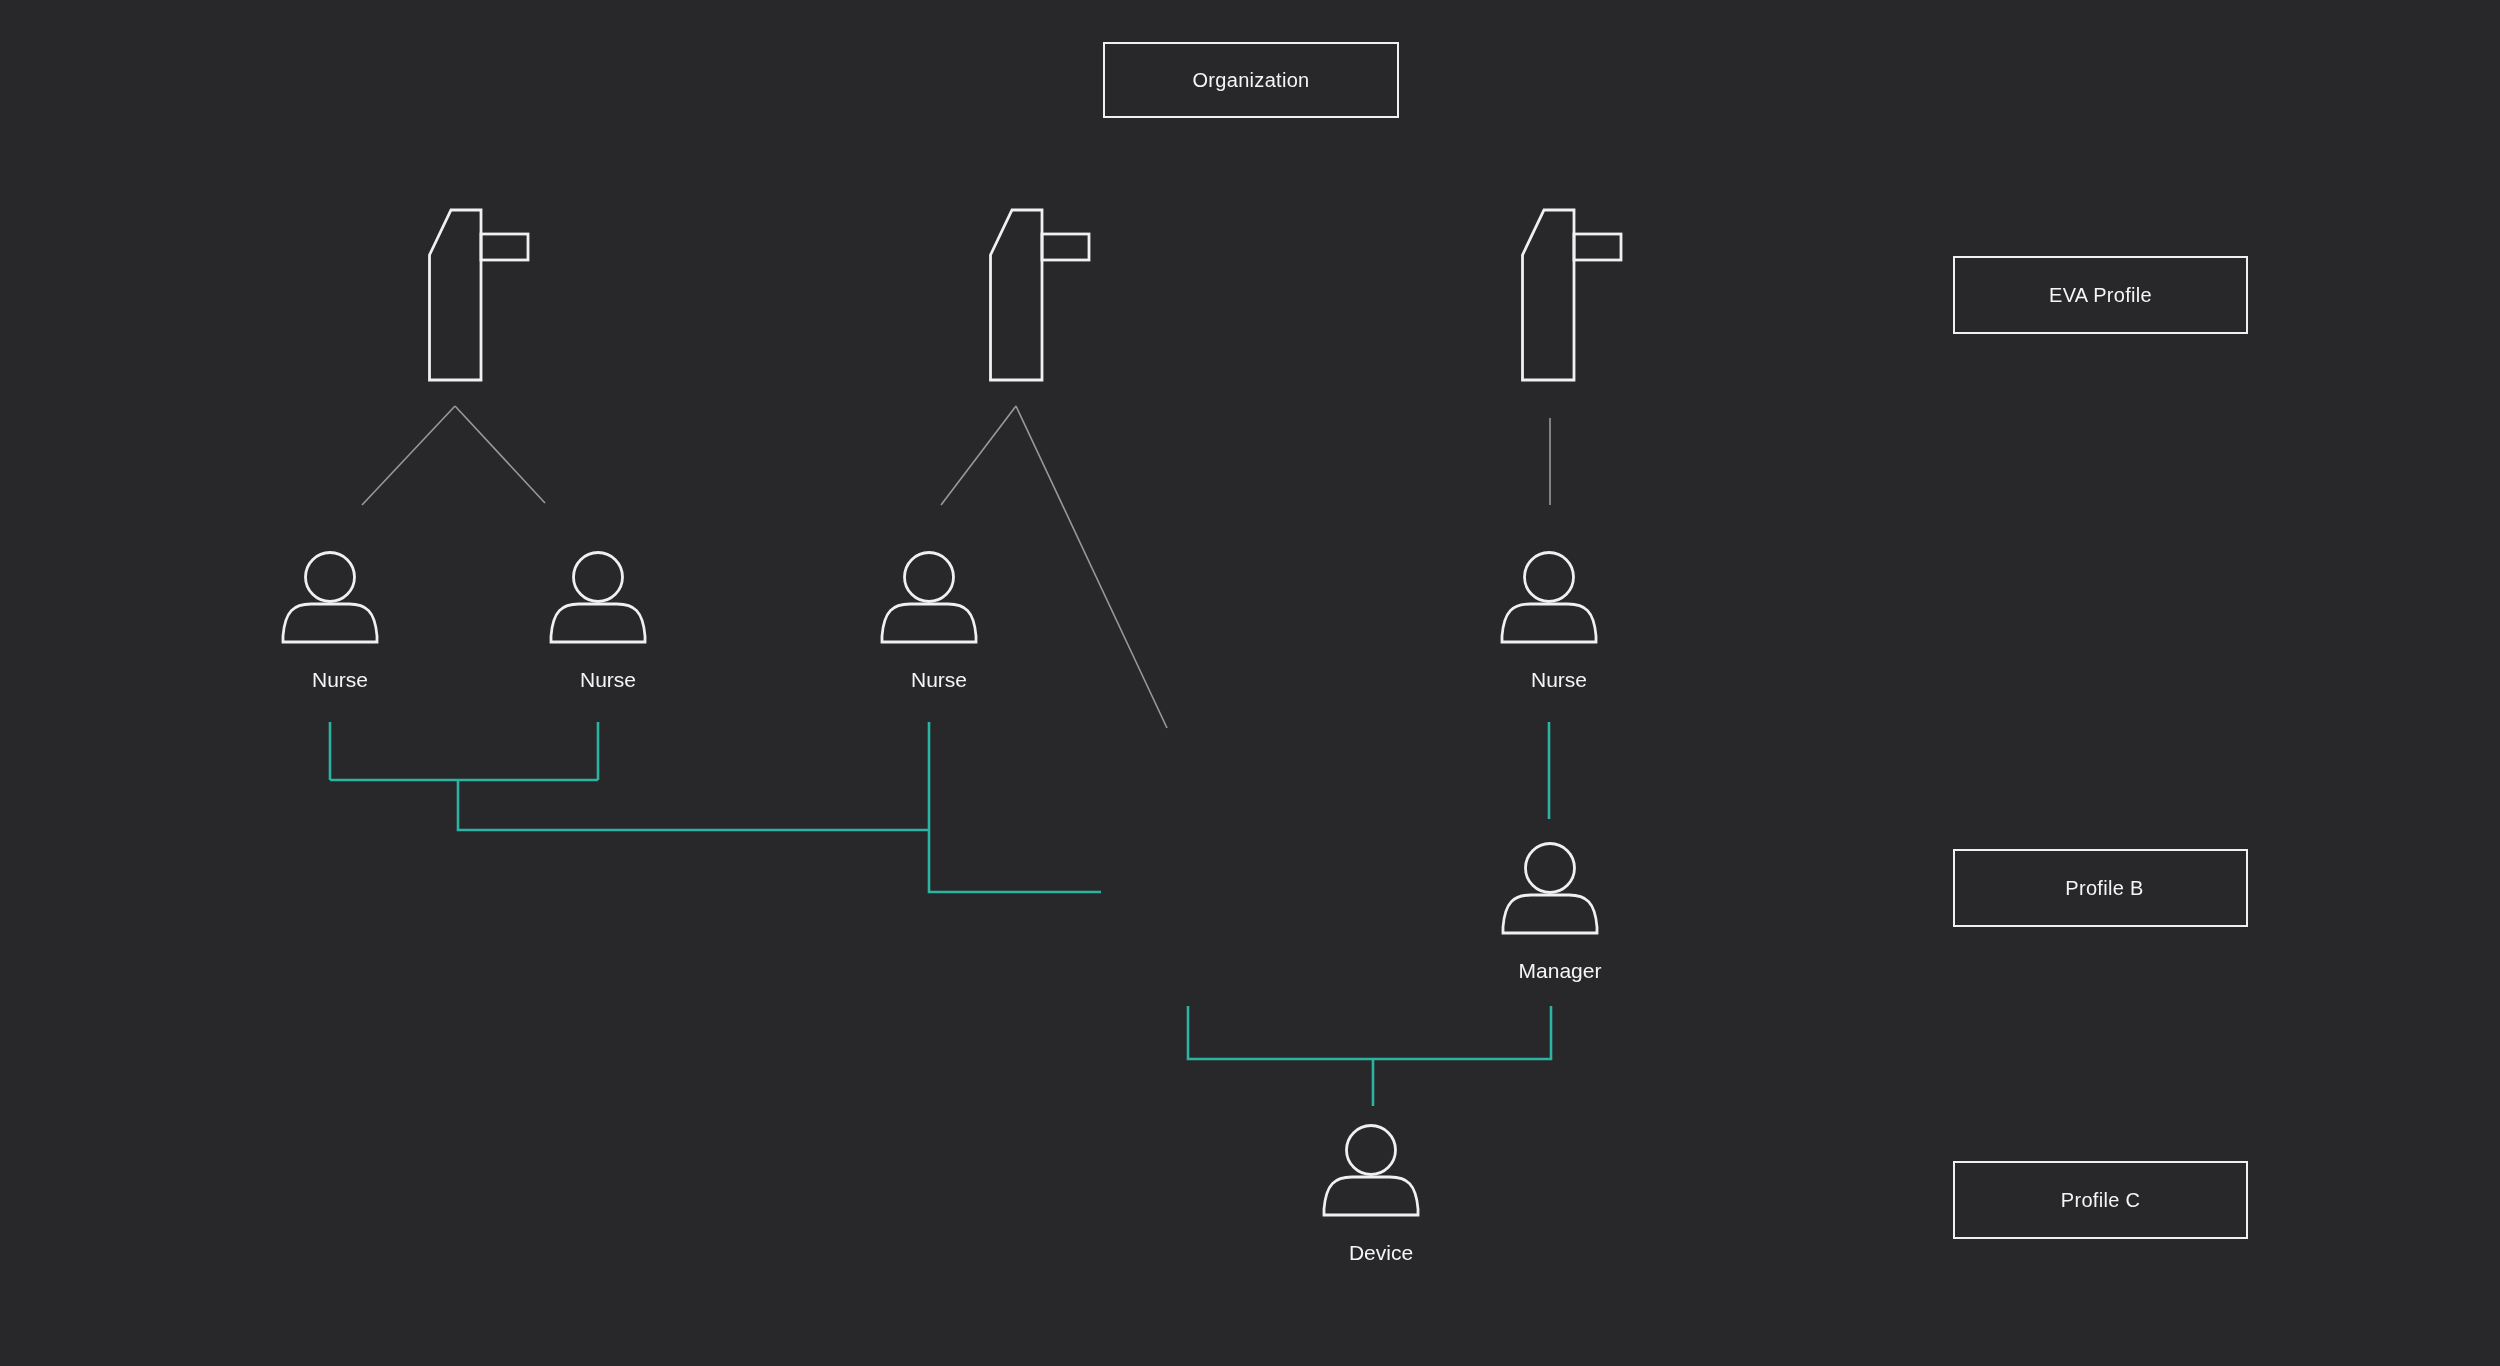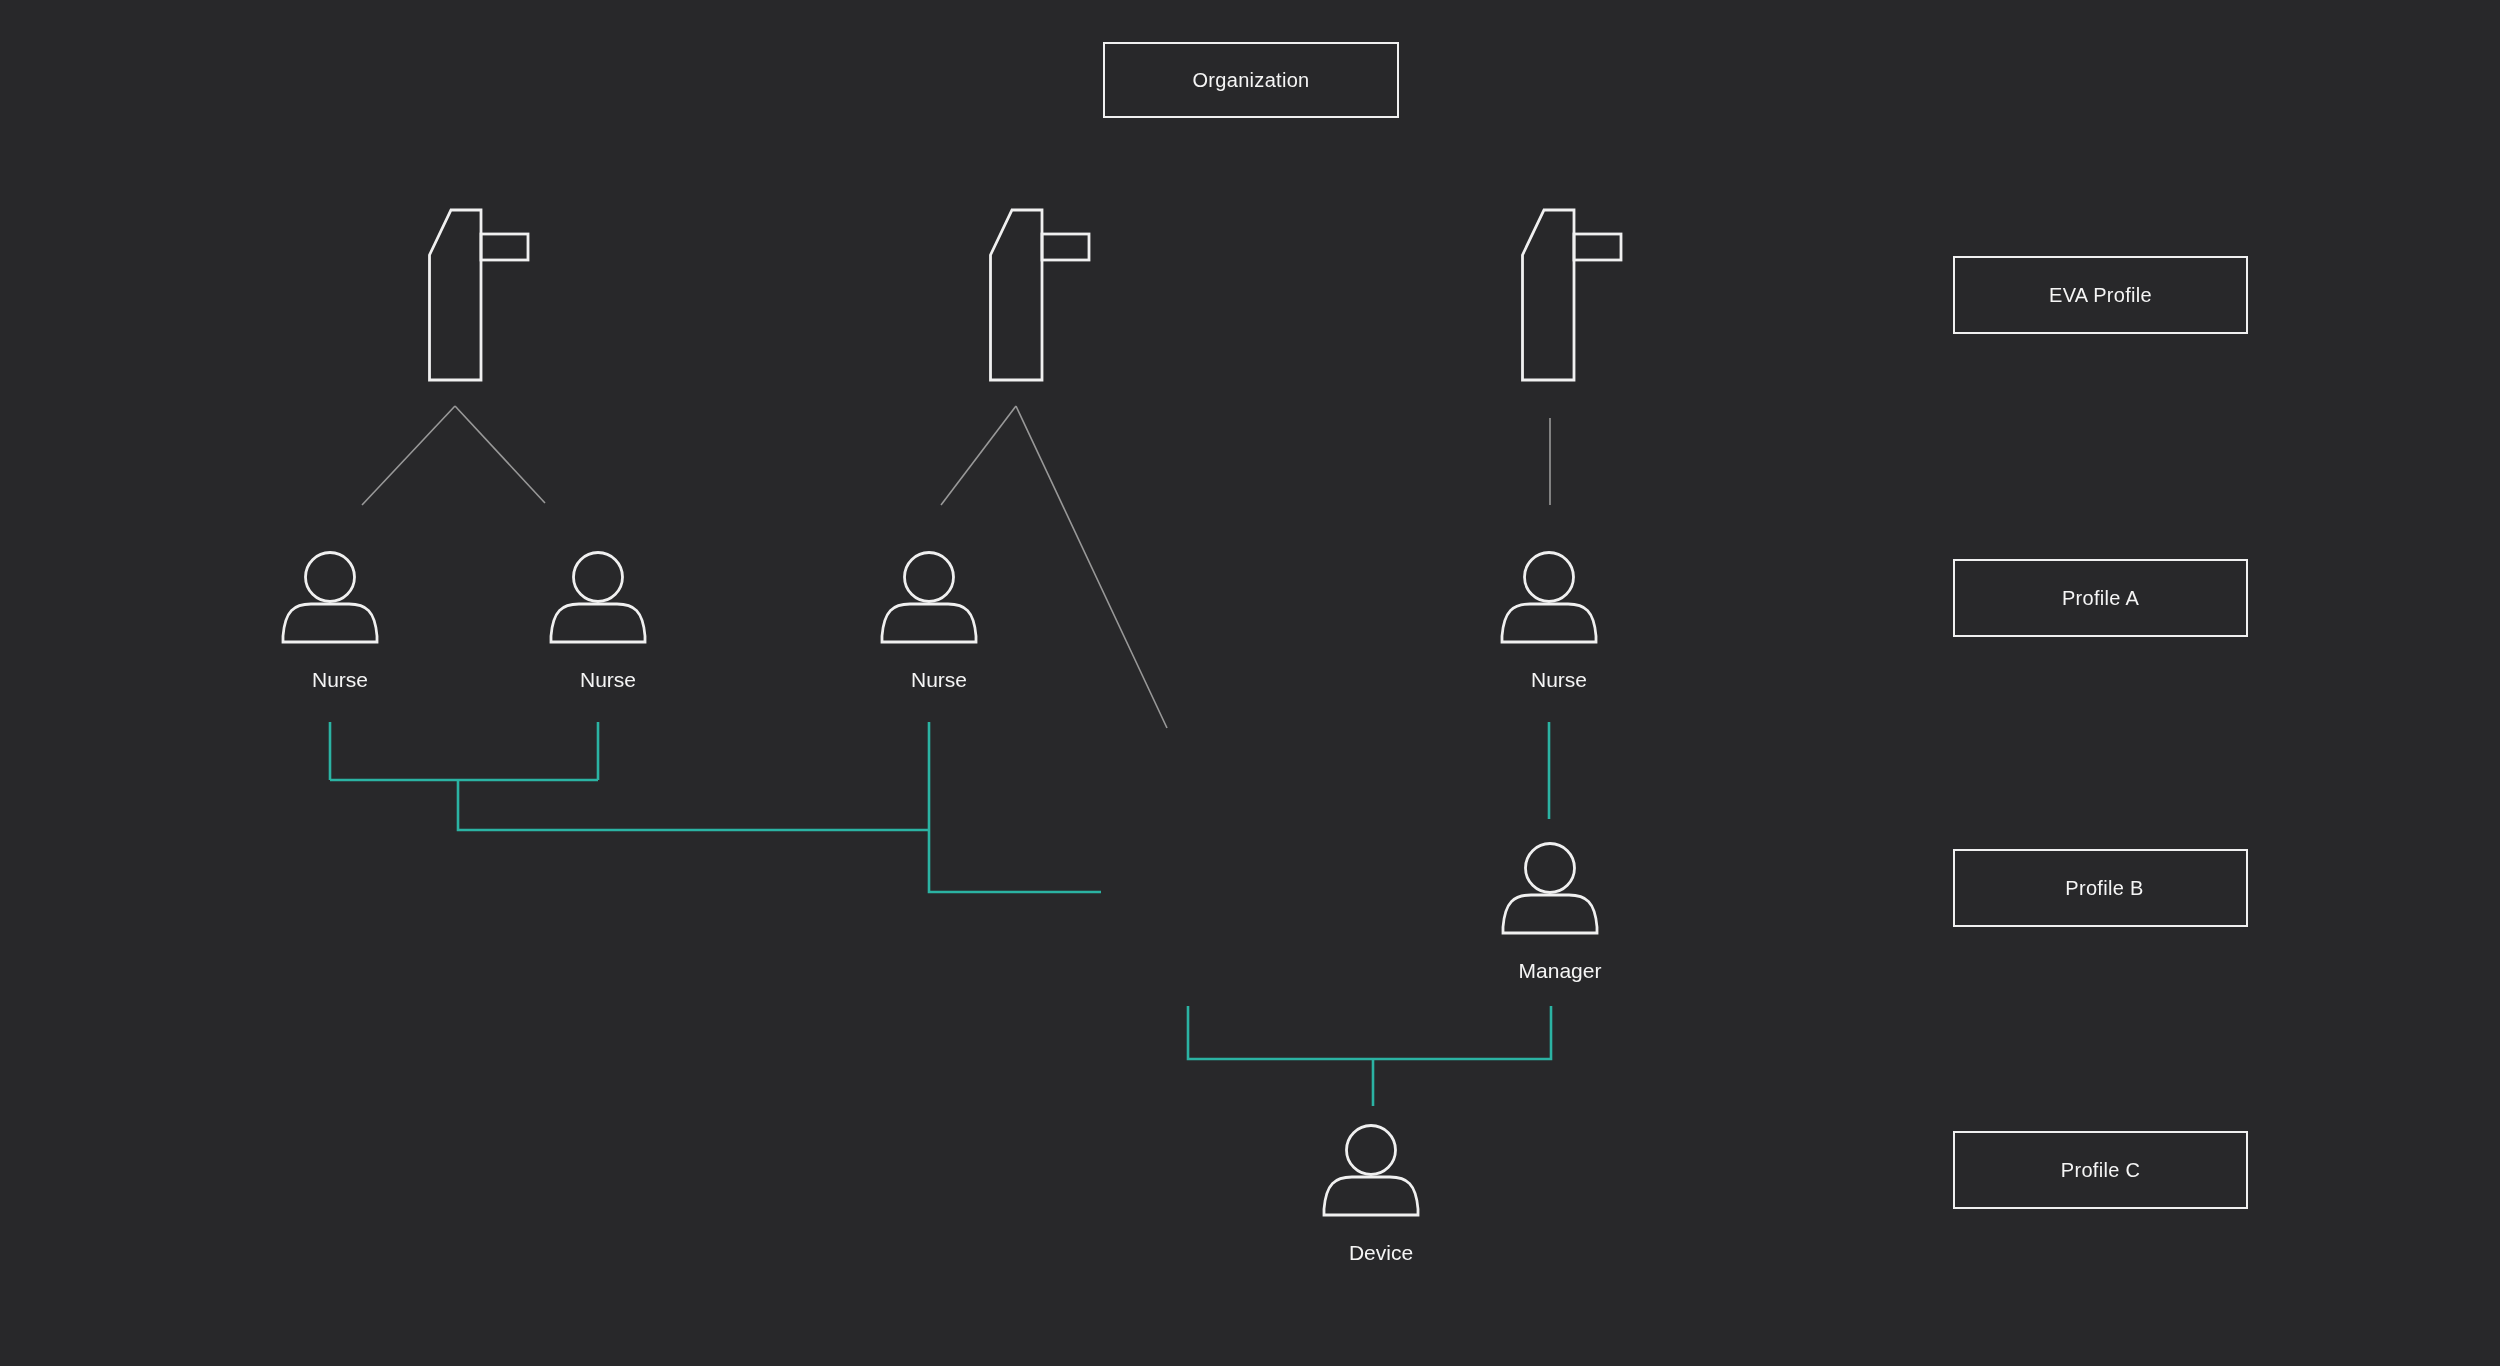--- a/index.html
+++ b/index.html
@@ -122,9 +122,6 @@
   <div class="box" style="left:1953px; top:256px; width:295px; height:78px;">
     <span>EVA Profile</span>
   </div>
-  <div class="box" style="left:1953px; top:559px; width:295px; height:78px;">
-    <span>Profile A</span>
-  </div>
   <div class="box" style="left:1953px; top:849px; width:295px; height:78px;padding-left:8px;">
     <span>Profile B</span>
   </div>

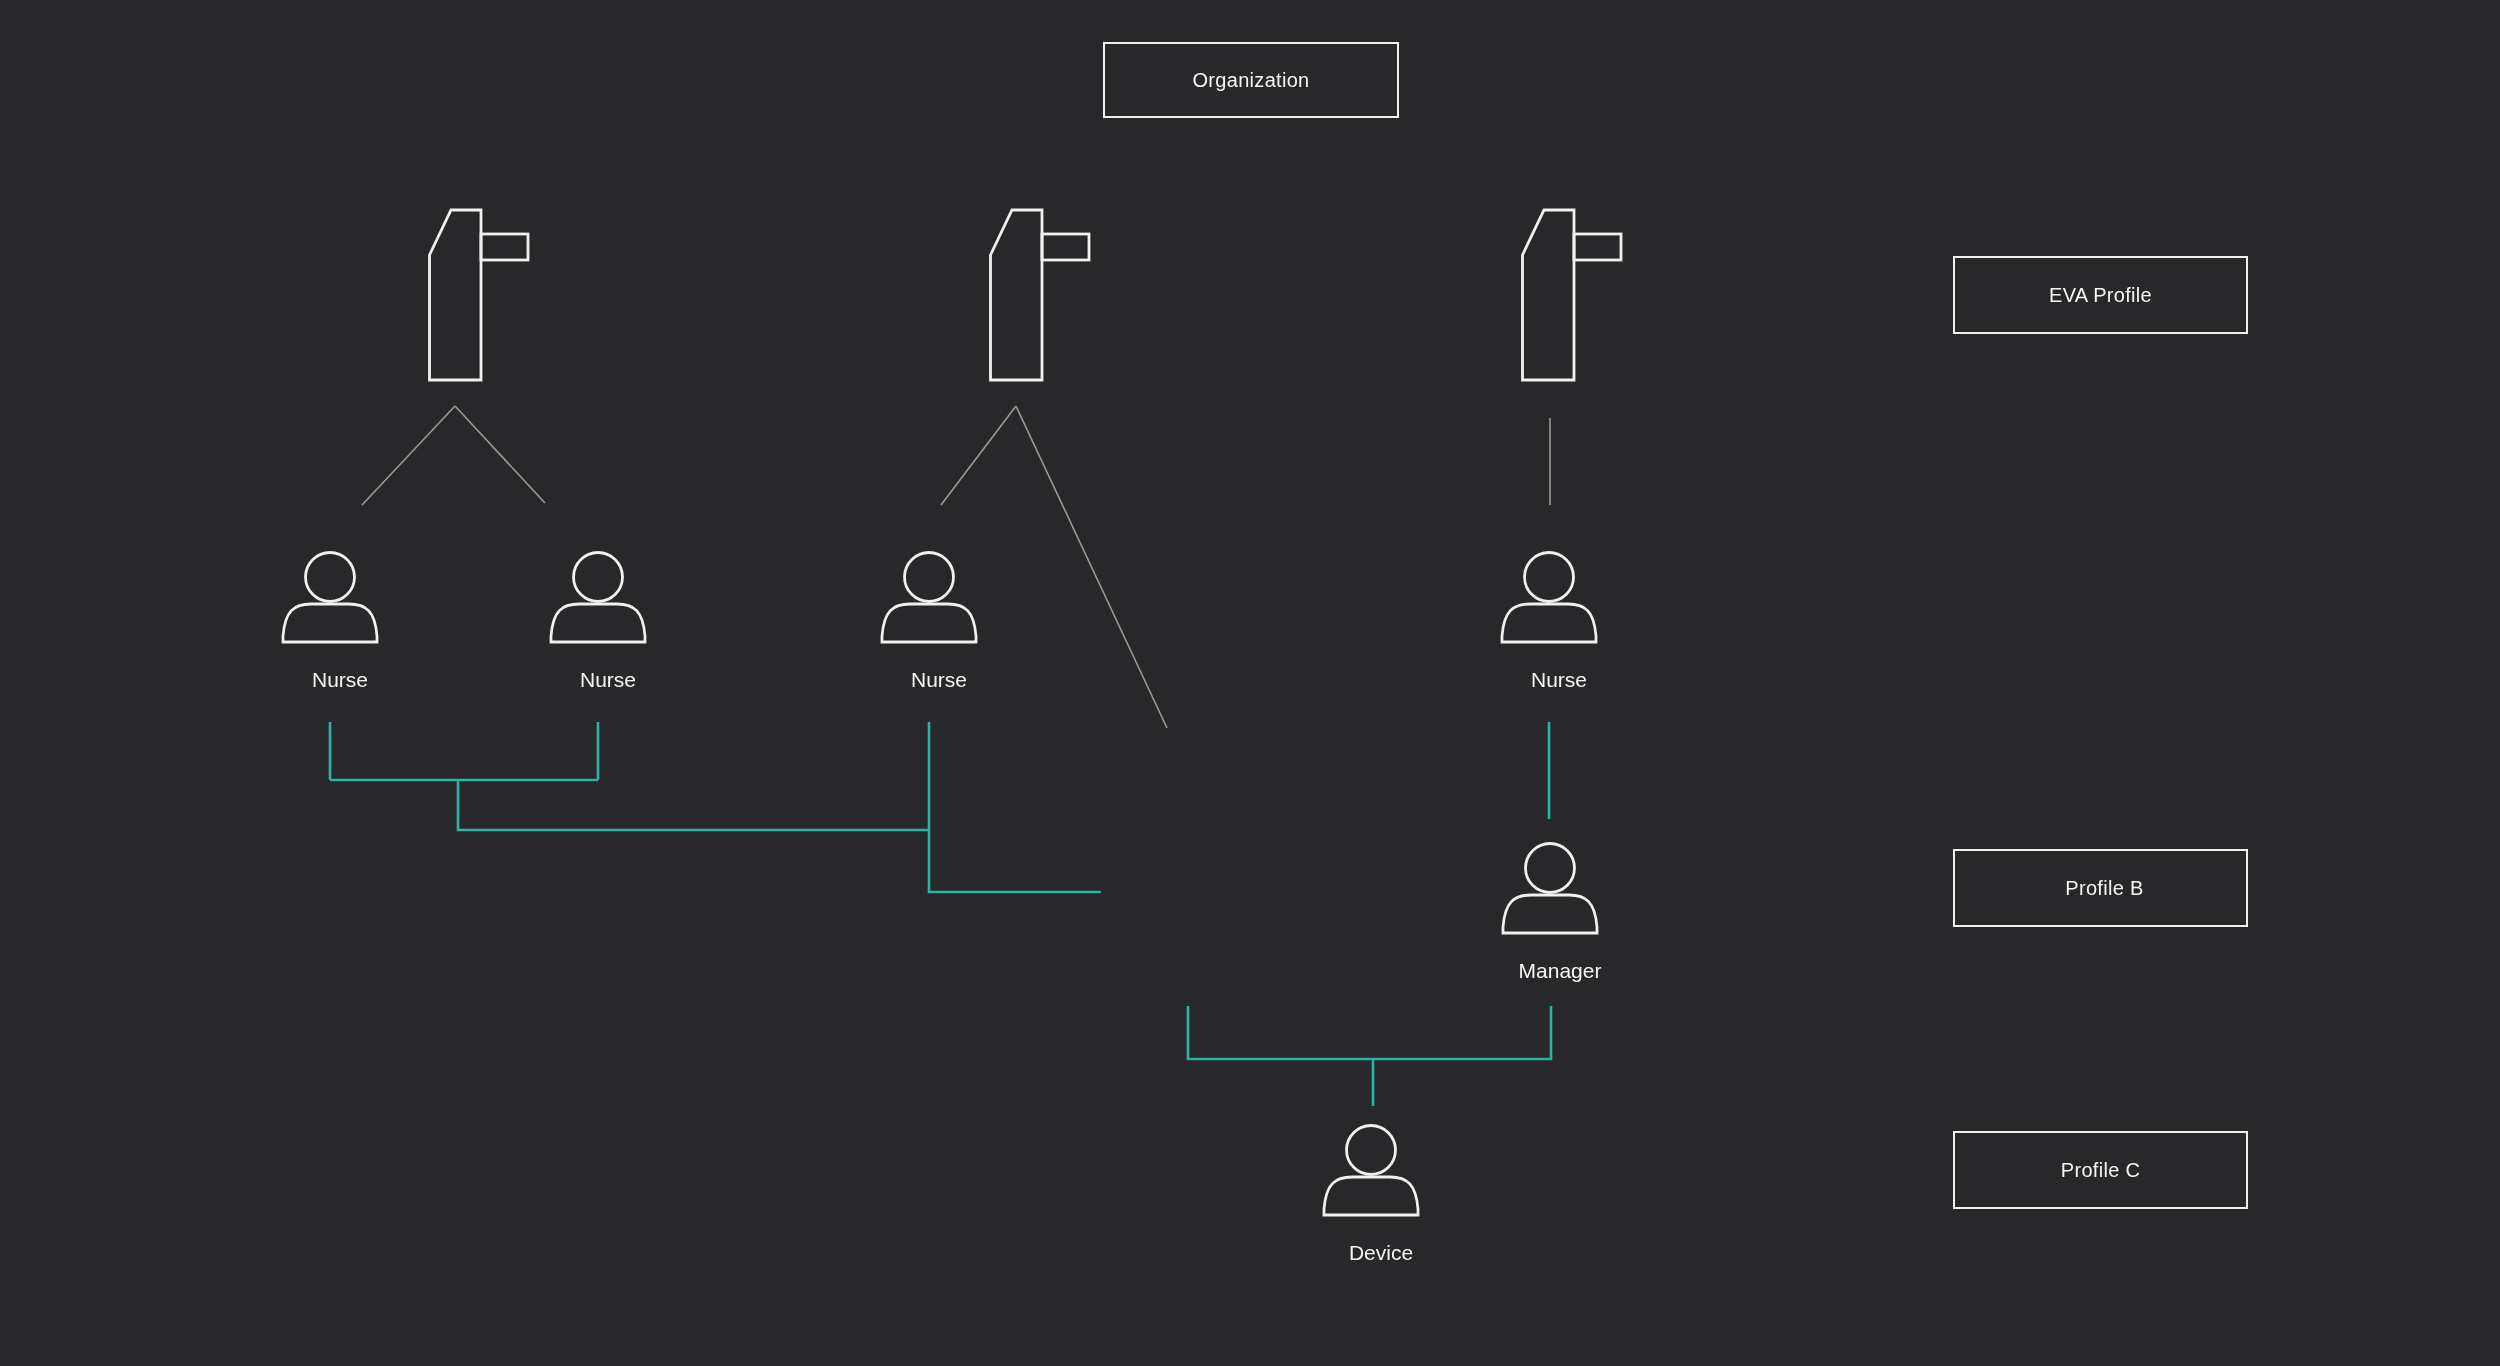--- a/index.html
+++ b/index.html
@@ -125,7 +125,7 @@
   <div class="box" style="left:1953px; top:849px; width:295px; height:78px;padding-left:8px;">
     <span>Profile B</span>
   </div>
-  <div class="box" style="left:1953px; top:1131px; width:295px; height:78px;">
+  <div class="box" style="left:1953px; top:1161px; width:295px; height:78px;">
     <span>Profile C</span>
   </div>
 

